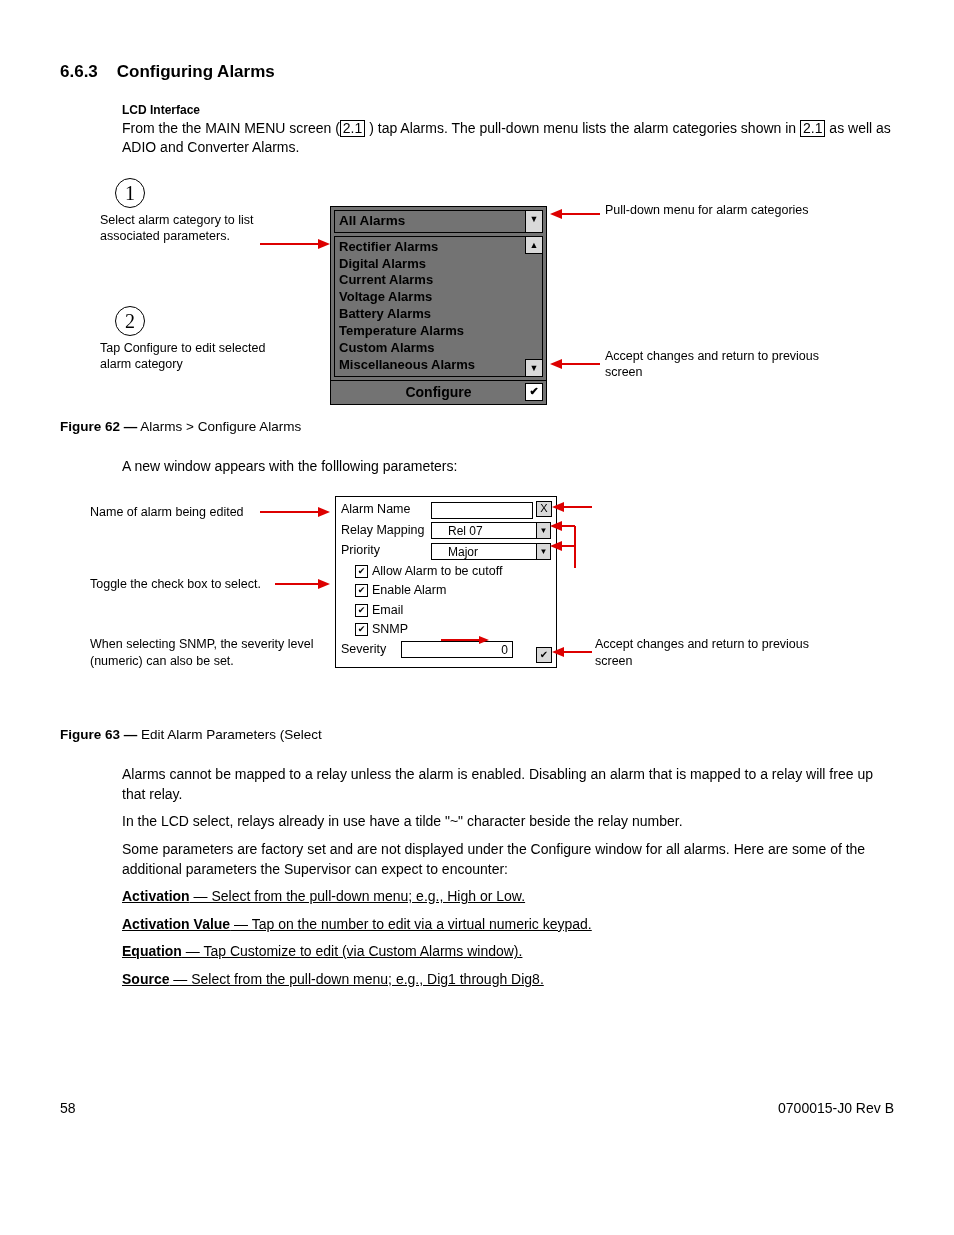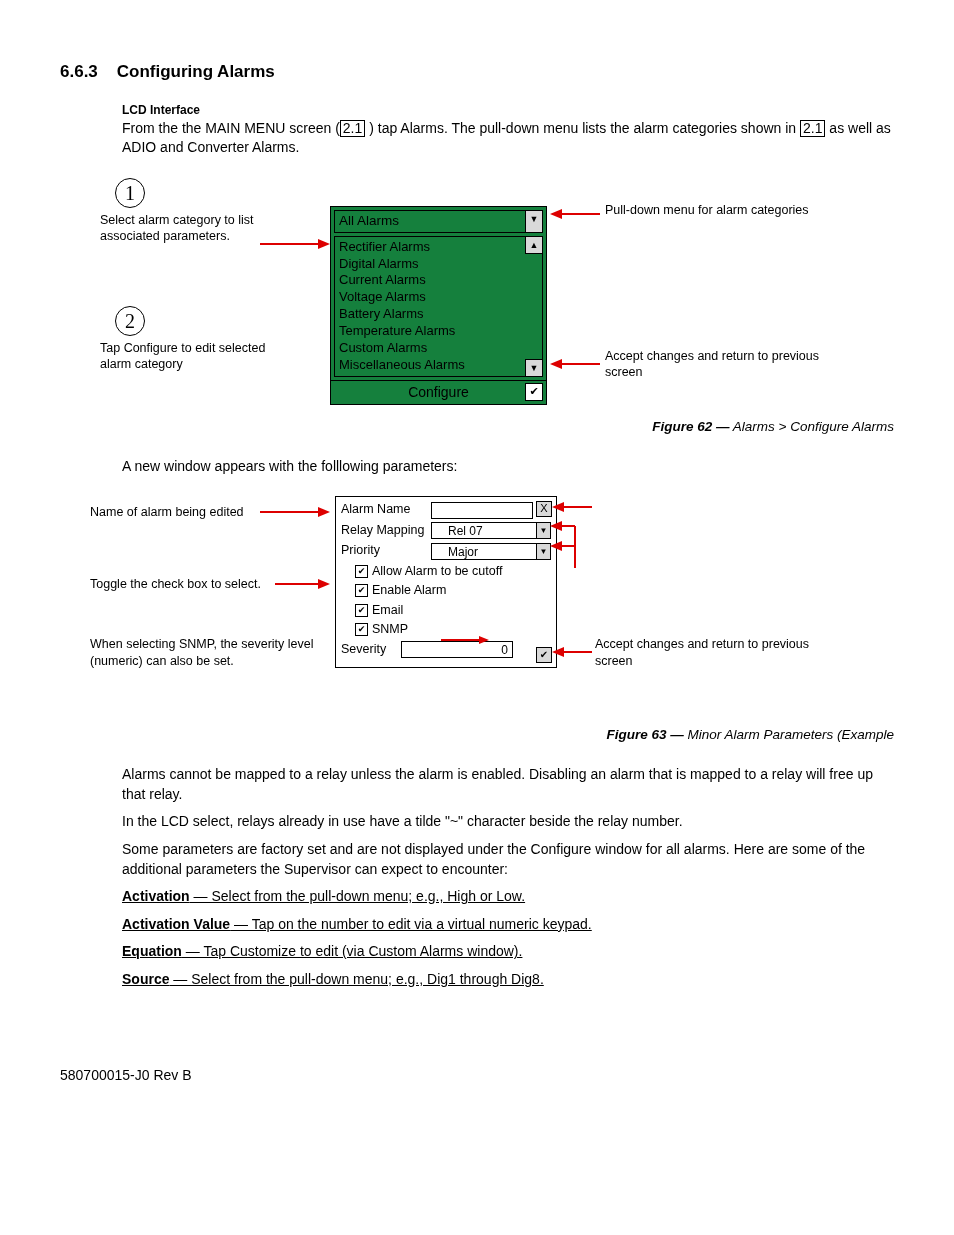--- a/index.html
+++ b/index.html
@@ -54,8 +54,9 @@
   }
   .ui-panel {
     border: 1.5px solid #000;
-    background: #15803d;
+    background: #737373;
     font-size: 13px;
+    font-weight: bold;
   }
   .ui-dropdown-head {
     border: 1.5px solid #000;

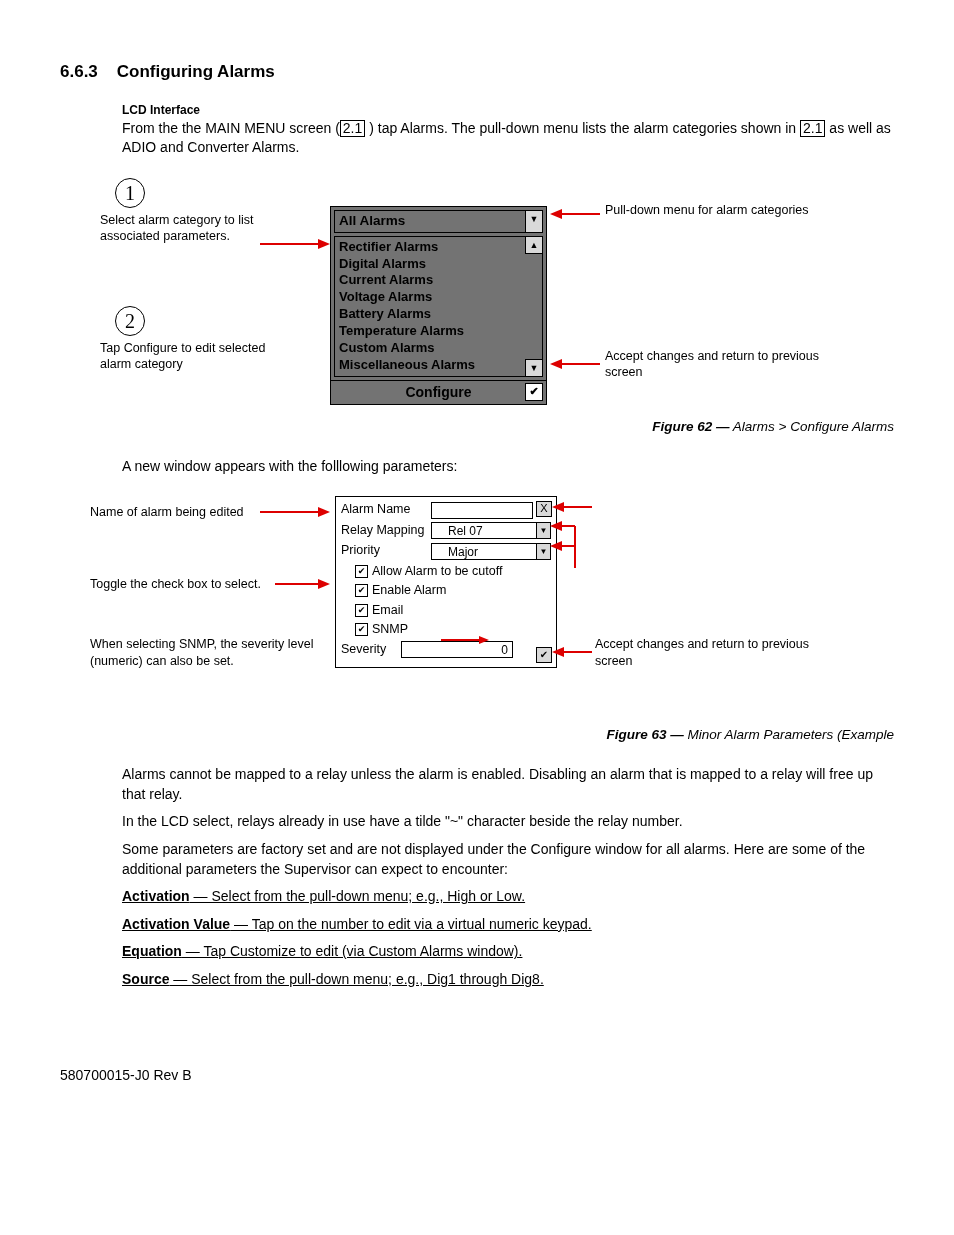--- a/index.html
+++ b/index.html
@@ -118,10 +118,9 @@
     background: #fff;
   }
   .fig-caption {
-    text-align: right;
+    text-align: left;
     font-size: 13.5px;
     margin: 30px 0 20px 0;
-    font-style: italic;
   }
   .fig-caption b { font-weight: bold; }
 

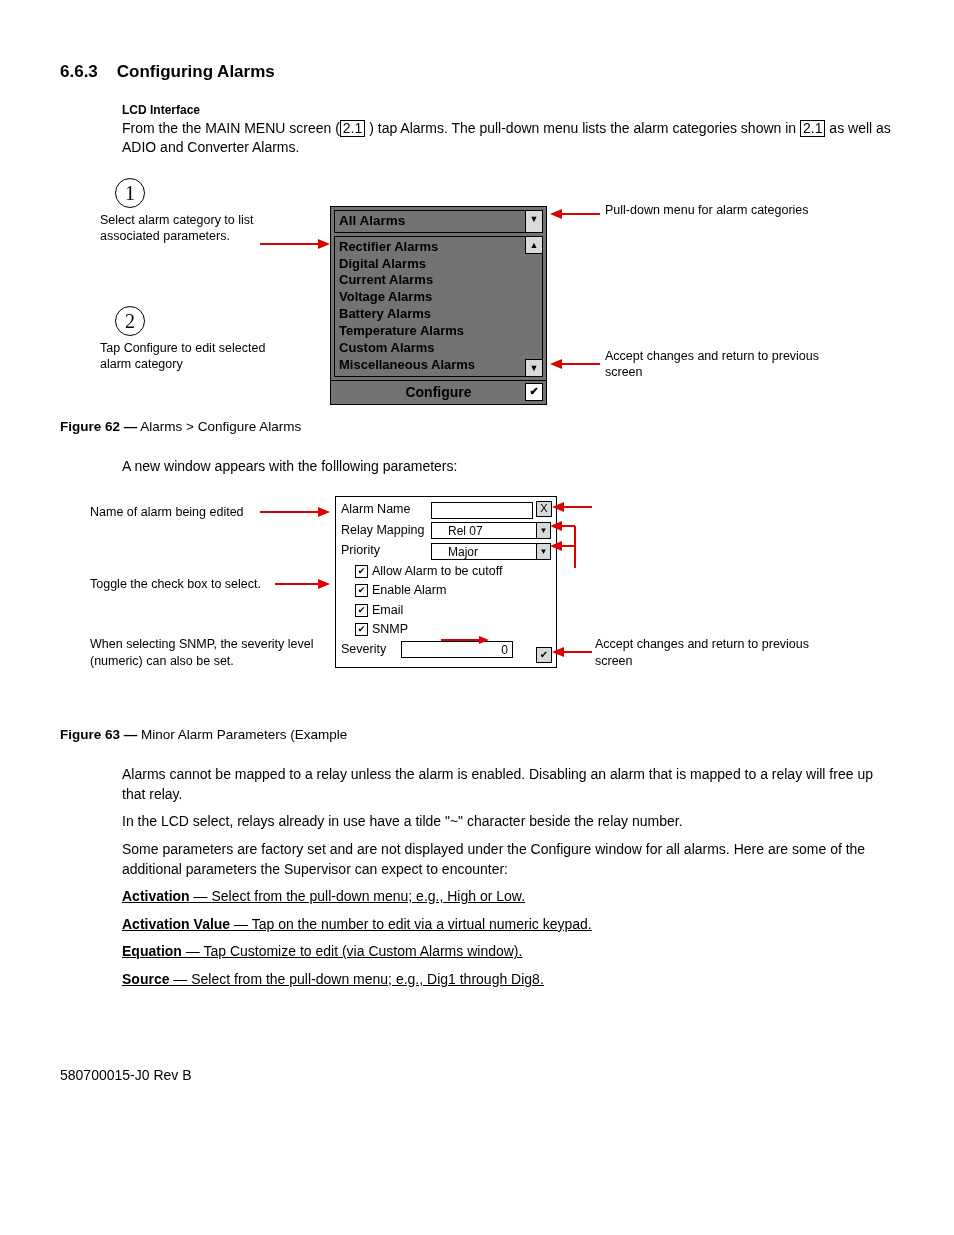--- a/index.html
+++ b/index.html
@@ -368,7 +368,7 @@
 </div>
 
 <div class="fig-caption" style="margin-top:50px;">
-  <b>Figure 63  —</b><span>  Minor Alarm Parameters (Example</span>
+  <b>Figure 63  —</b><span>  Edit Alarm Parameters (Select</span>
 </div>
 
 <div class="body-text">Alarms cannot be mapped to a relay unless the alarm is enabled. Disabling an alarm that is mapped to a relay will free up that relay.</div>

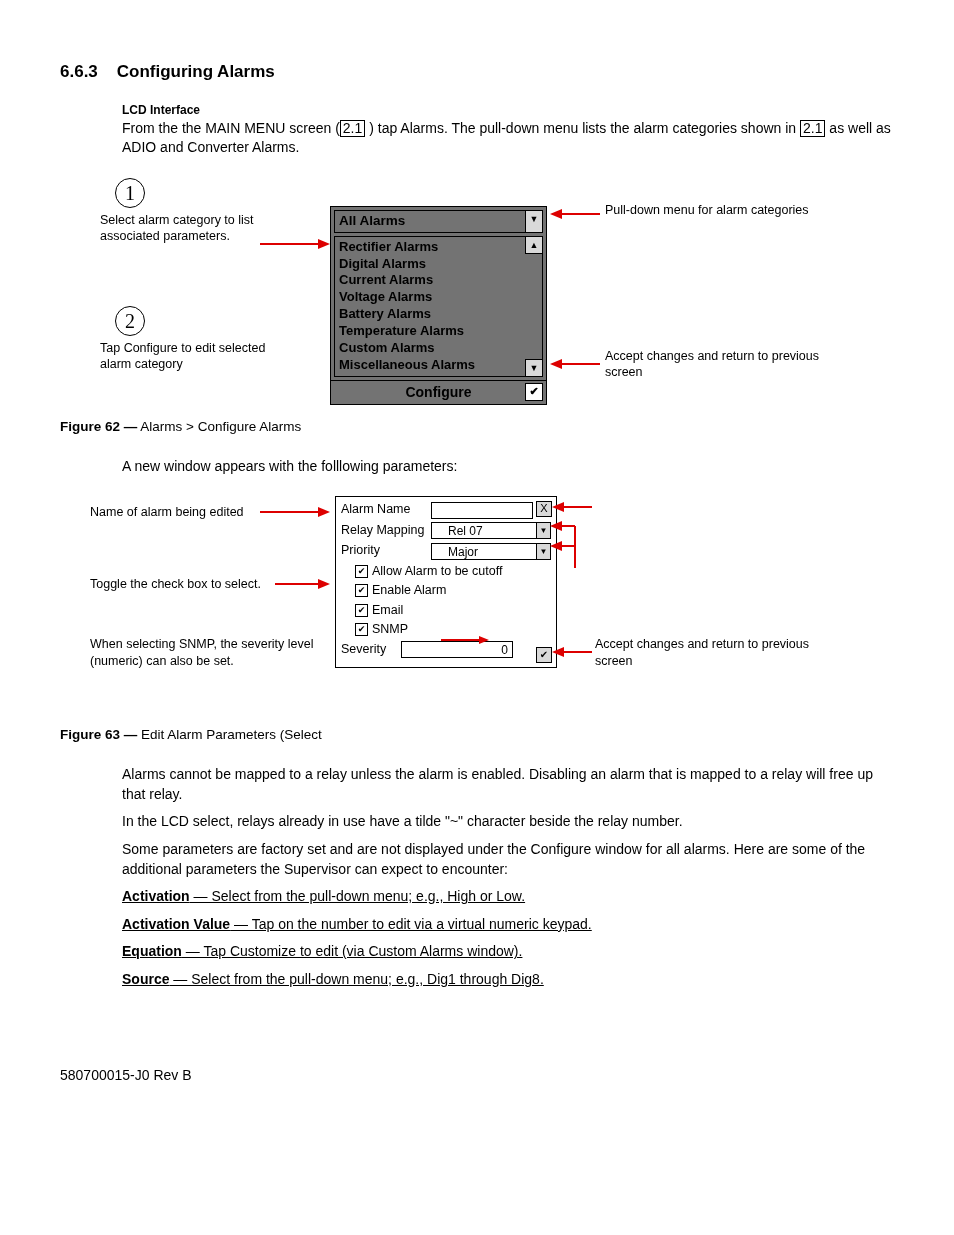--- a/index.html
+++ b/index.html
@@ -201,7 +201,8 @@
 
   .footer {
     display: flex;
-    margin-top: 76px;
+    justify-content: space-between;
+    margin-top: 109px;
     font-size: 14px;
   }
 

